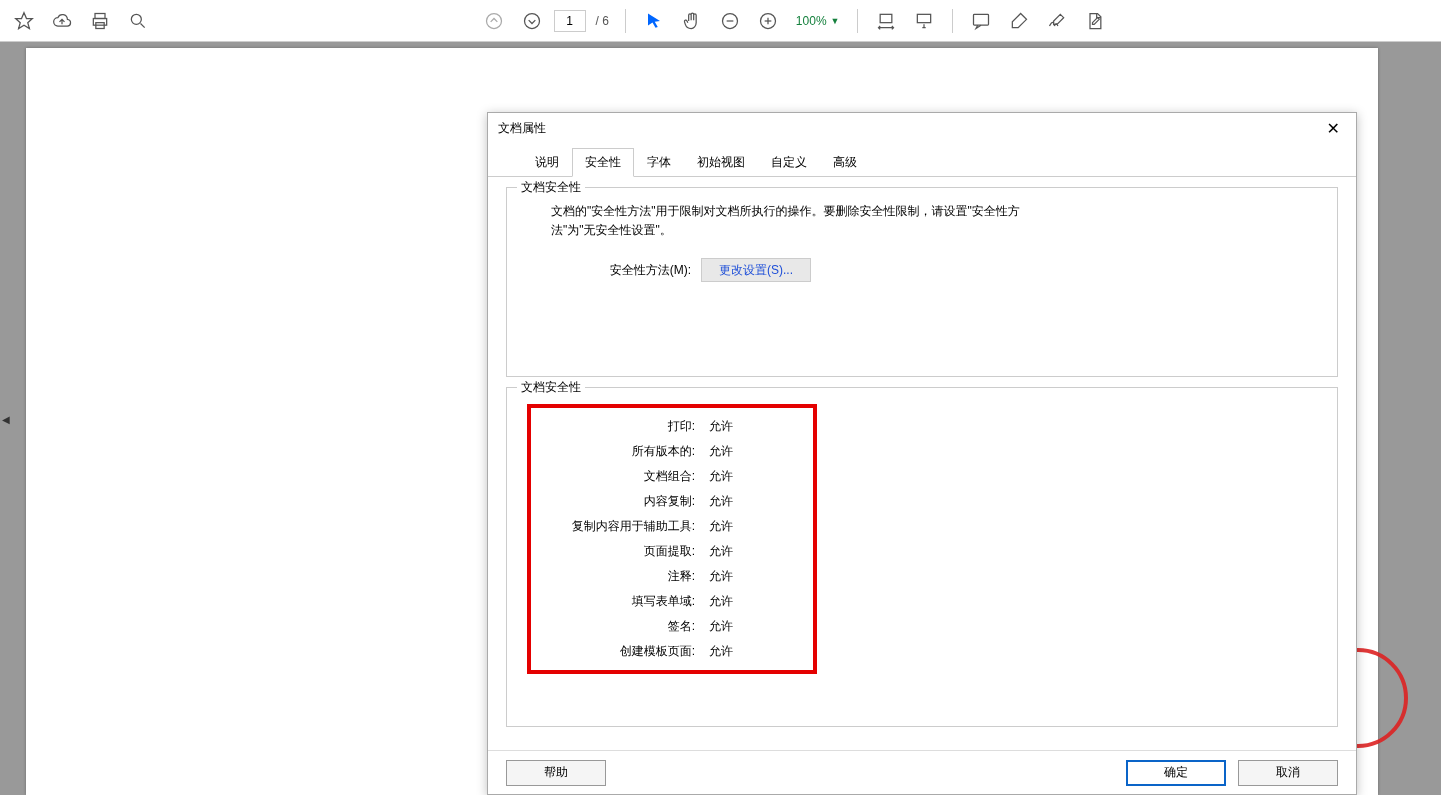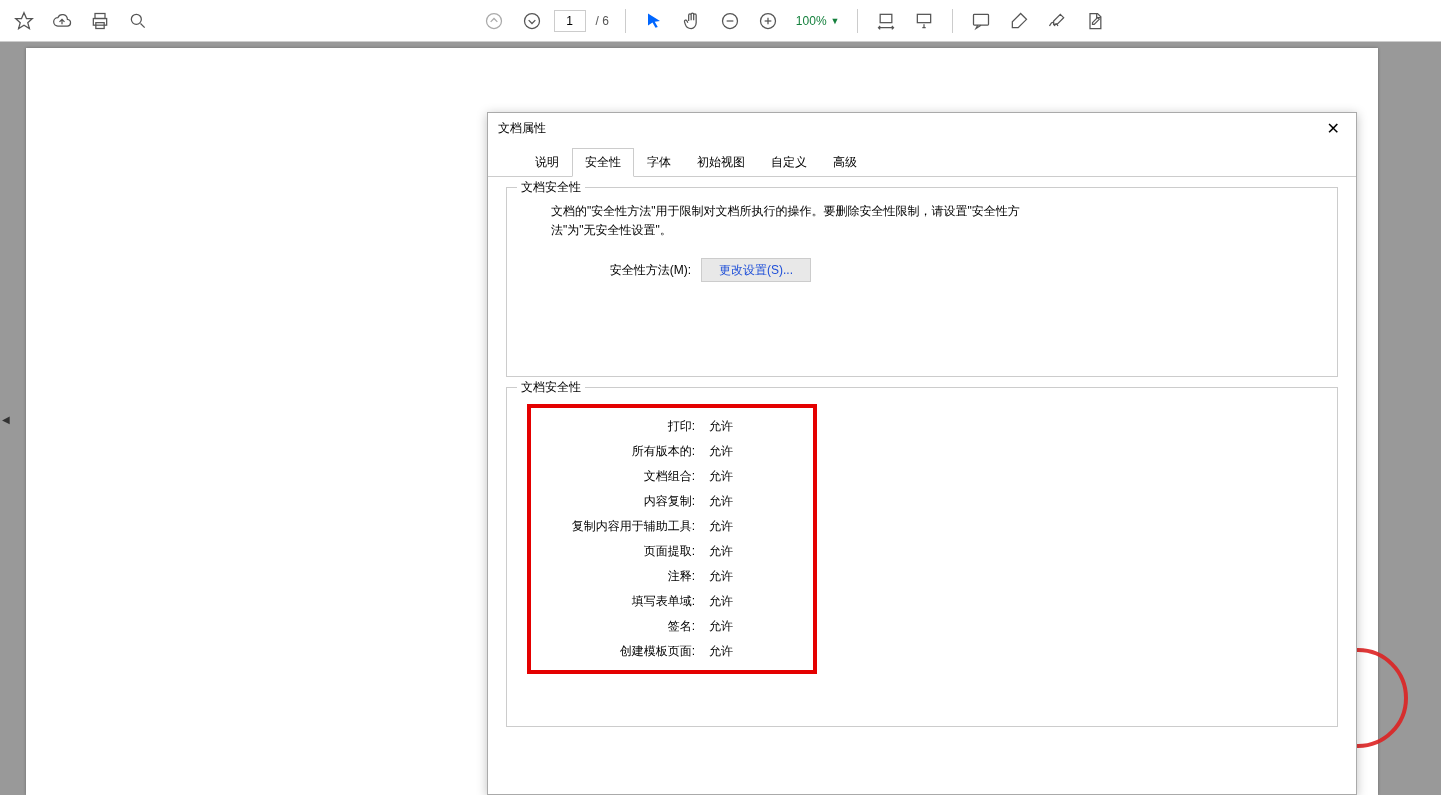--- a/index.html
+++ b/index.html
@@ -254,6 +254,12 @@
     </div>
   </div>
 
+  <div class="dialog-footer">
+    <button class="footer-button">帮助</button>
+    <div class="footer-spacer"></div>
+    <button class="footer-button primary">确定</button>
+    <button class="footer-button">取消</button>
+  </div>
 </div>
 
 </body></html>

